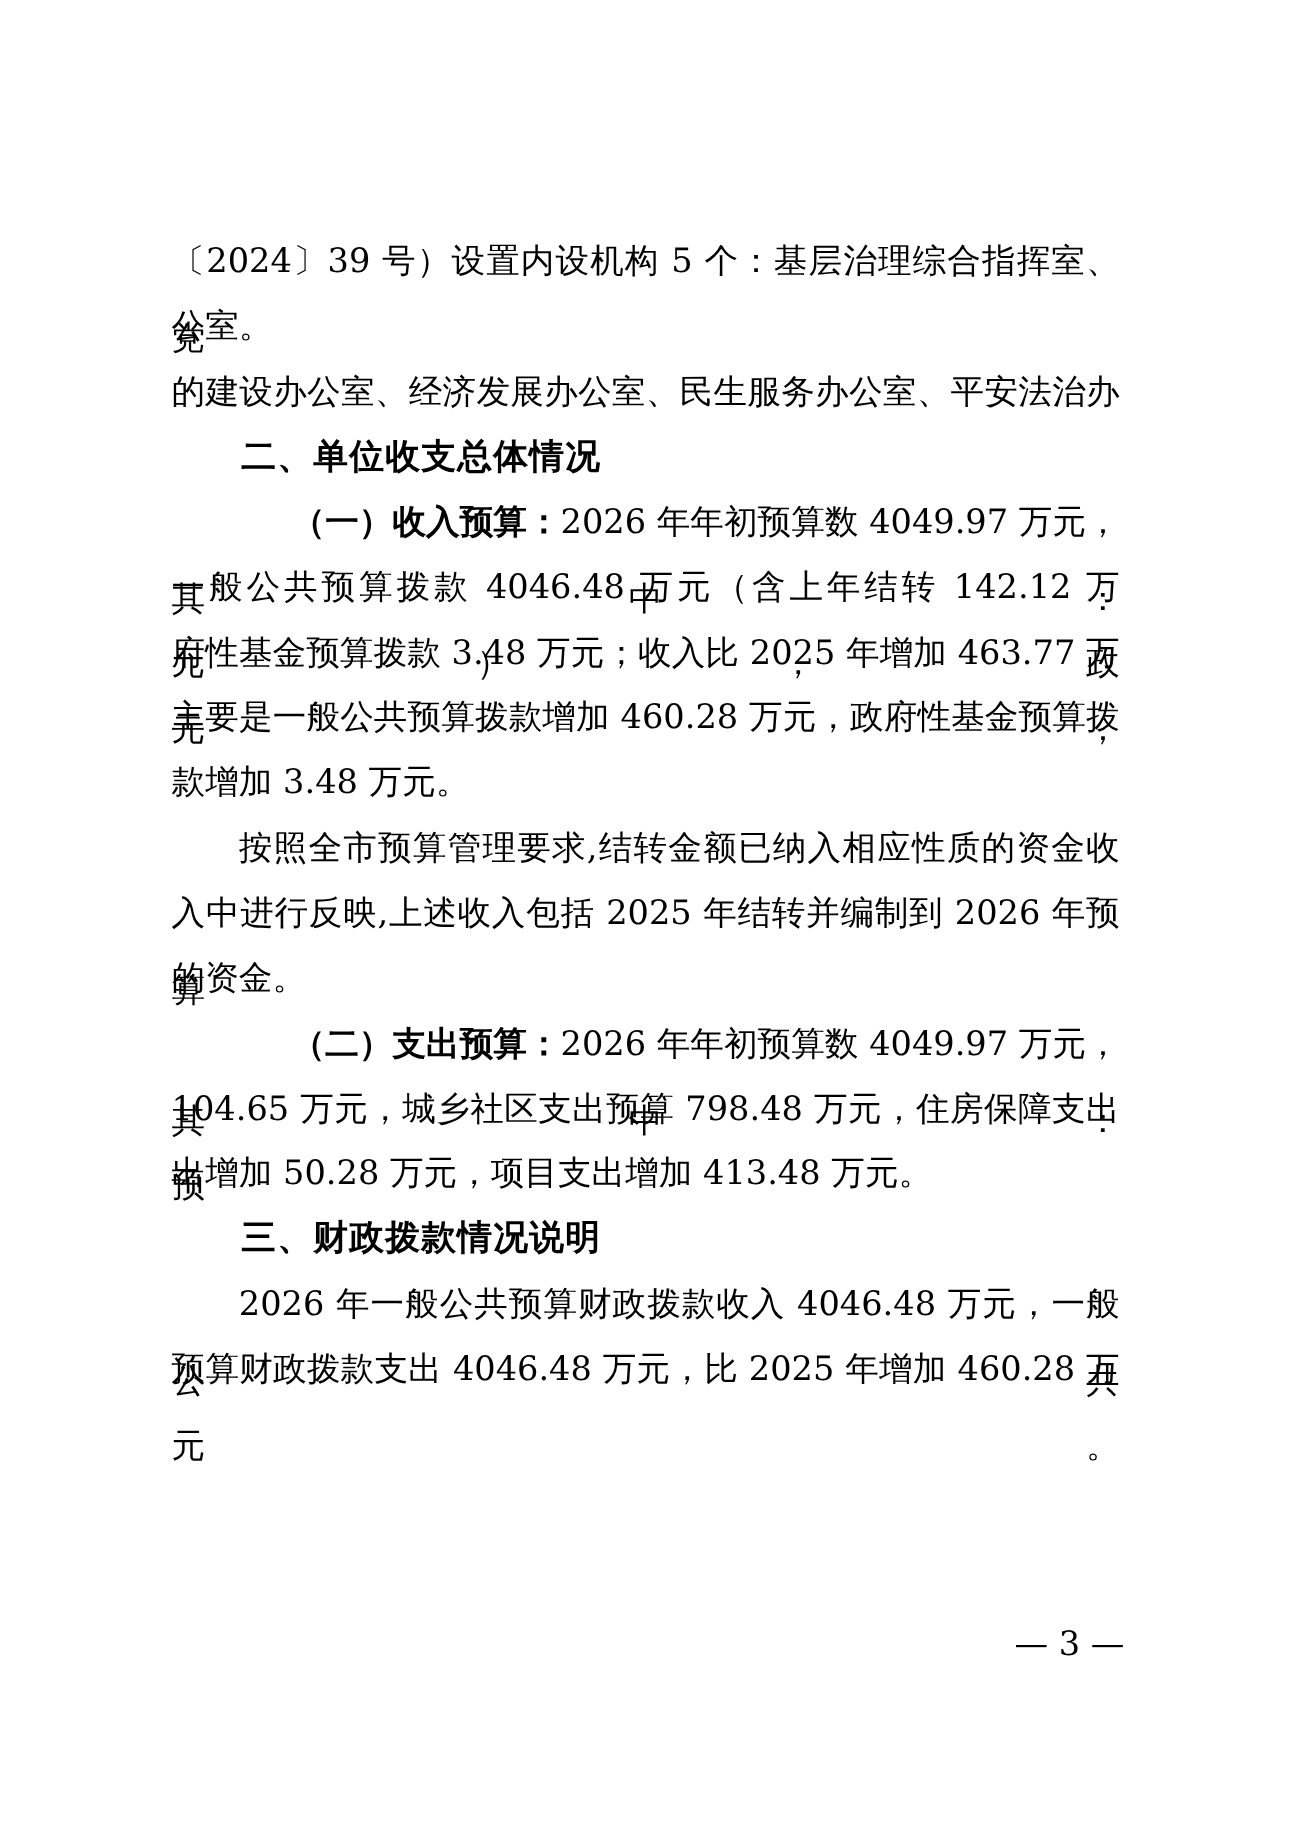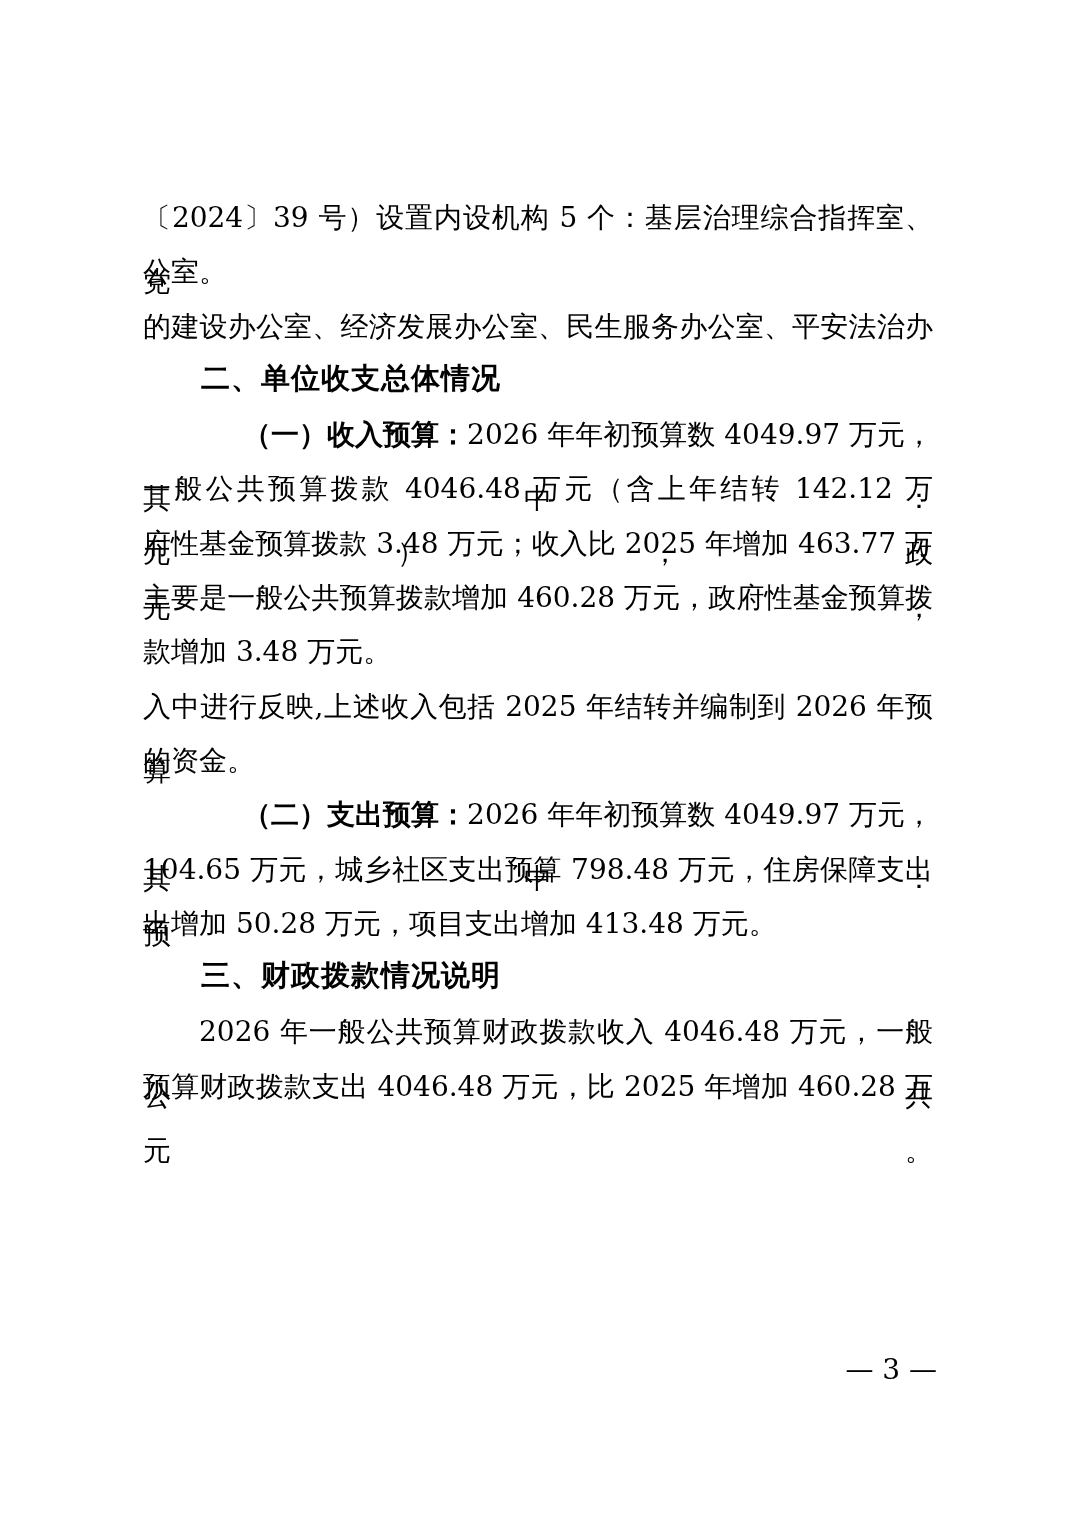--- a/index.html
+++ b/index.html
@@ -38,7 +38,7 @@
     text-indent: 2em;
   }
   .line.heading {
-    font-family: Liberation Mono, monospace;
+    font-family: Liberation Sans, sans-serif;
     font-weight: 700;
     font-size: 29px;
     letter-spacing: 1px;

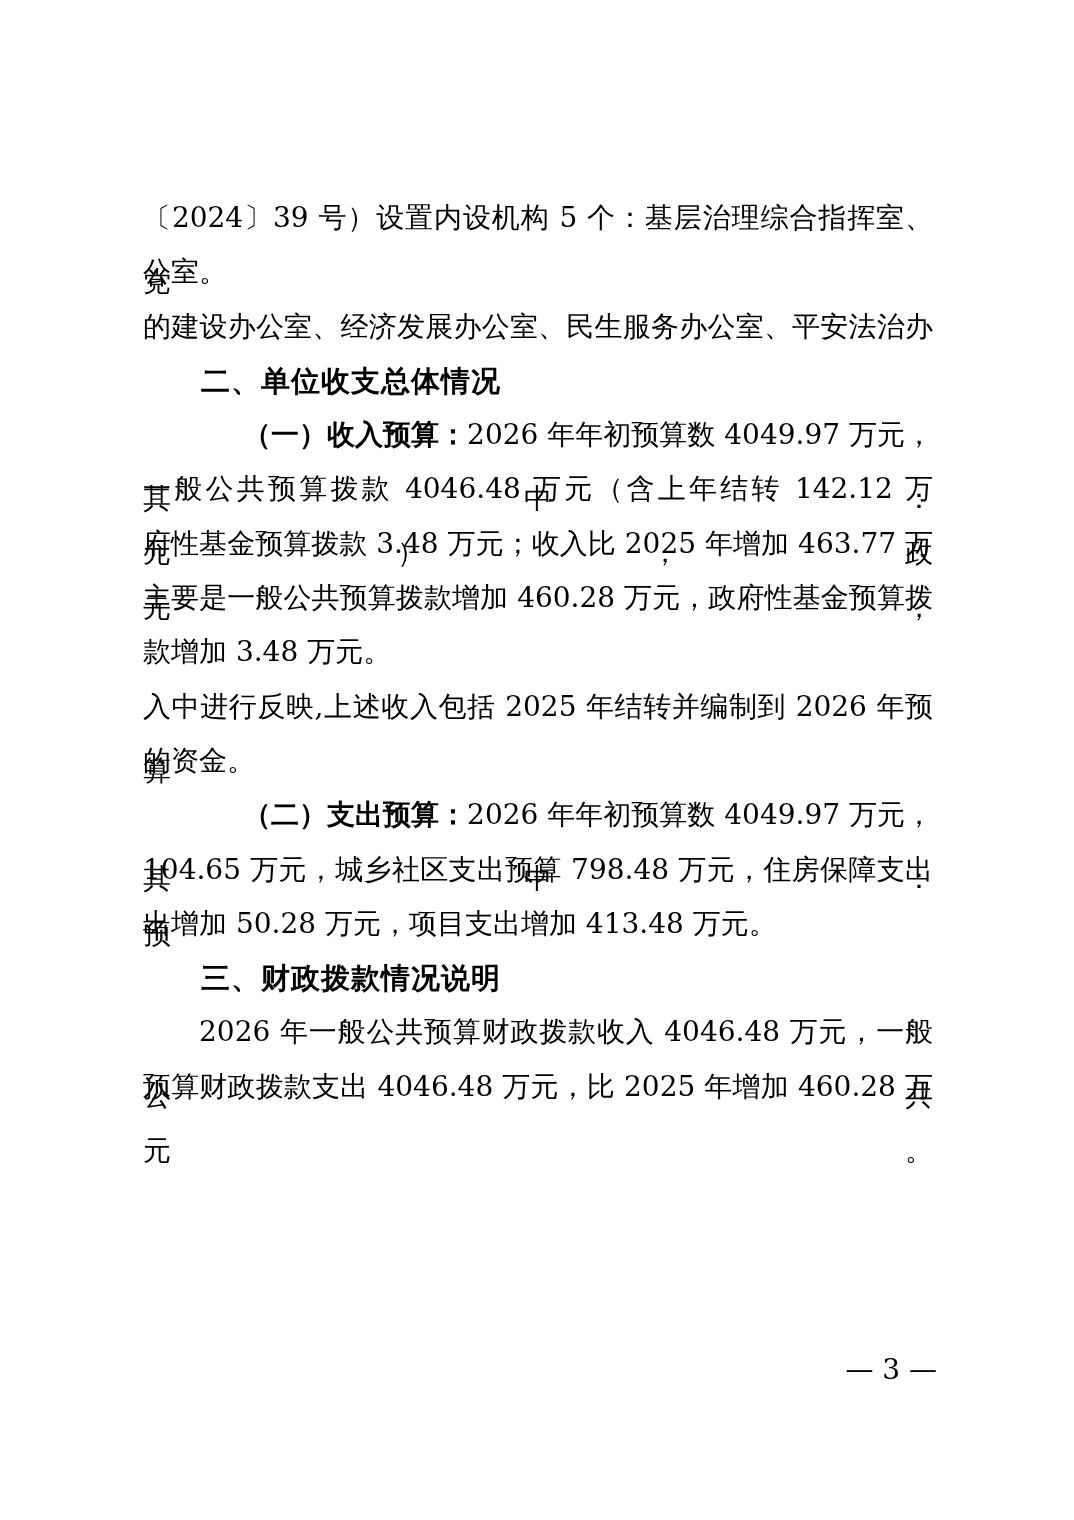--- a/index.html
+++ b/index.html
@@ -71,6 +71,7 @@
       <div class="line justify"><span>府性基金预算拨款 3.48 万元；收入比 2025 年增加 463.77 万元，</span></div>
       <div class="line justify"><span>主要是一般公共预算拨款增加 460.28 万元，政府性基金预算拨</span></div>
       <div class="line plain"><span>款增加 3.48 万元。</span></div>
+      <div class="line justify indent"><span>按照全市预算管理要求,结转金额已纳入相应性质的资金收</span></div>
       <div class="line justify"><span>入中进行反映,上述收入包括 2025 年结转并编制到 2026 年预算</span></div>
       <div class="line plain"><span>的资金。</span></div>
       <div class="line justify indent"><span class="lead">（二）支出预算：</span><span>2026 年年初预算数 4049.97 万元，其中：</span></div>

